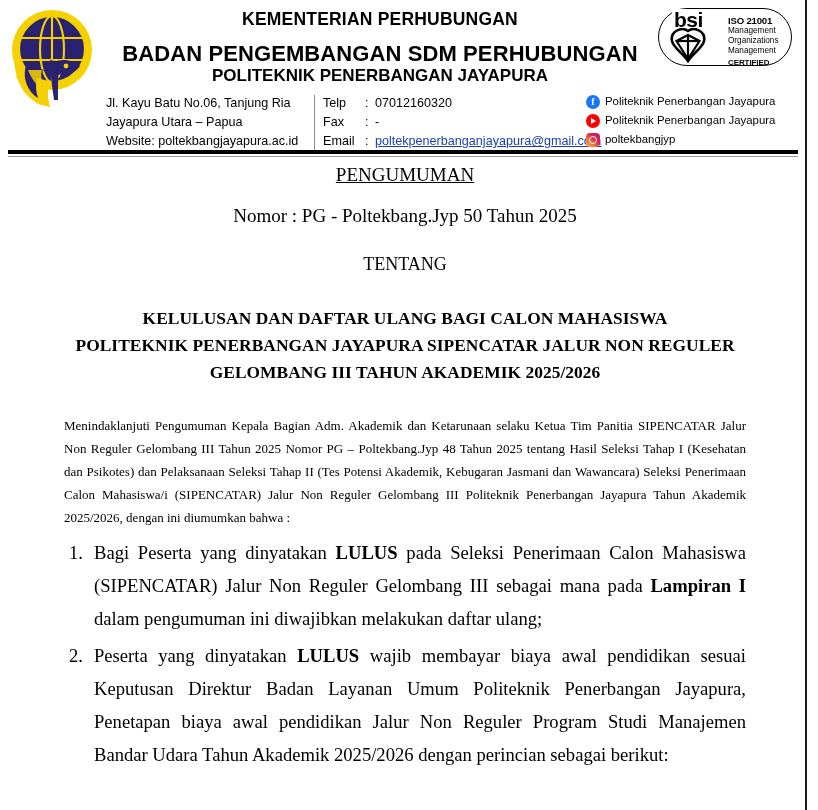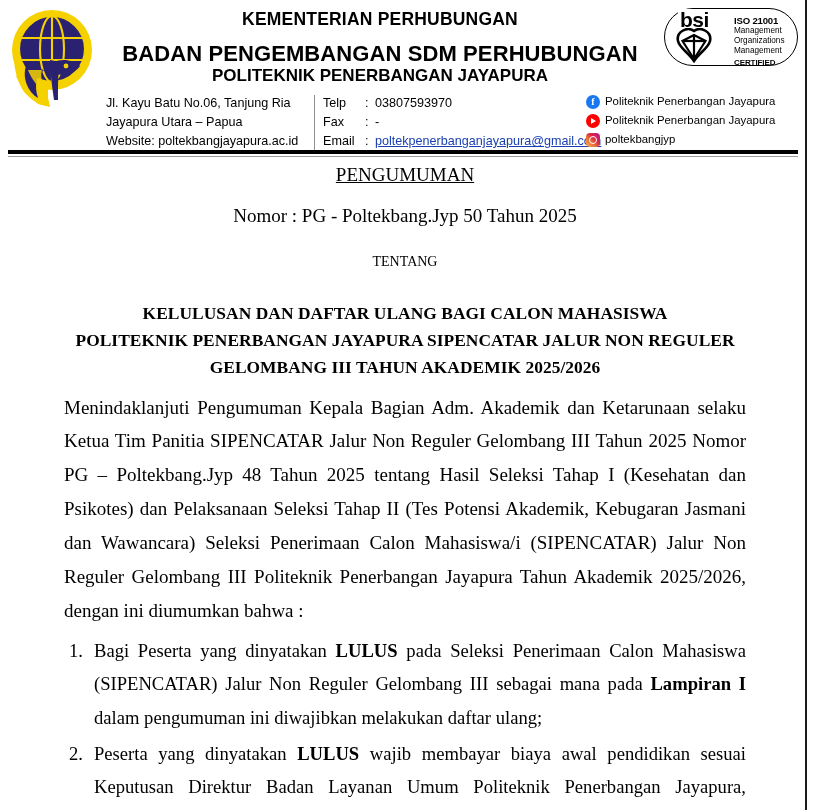--- a/index.html
+++ b/index.html
@@ -61,7 +61,7 @@
     width: 150px;
     flex: 0 0 150px;
     display: flex;
-    flex-direction: column;
+    flex-direction: row;
     align-items: center;
     padding-top: 4px;
   }

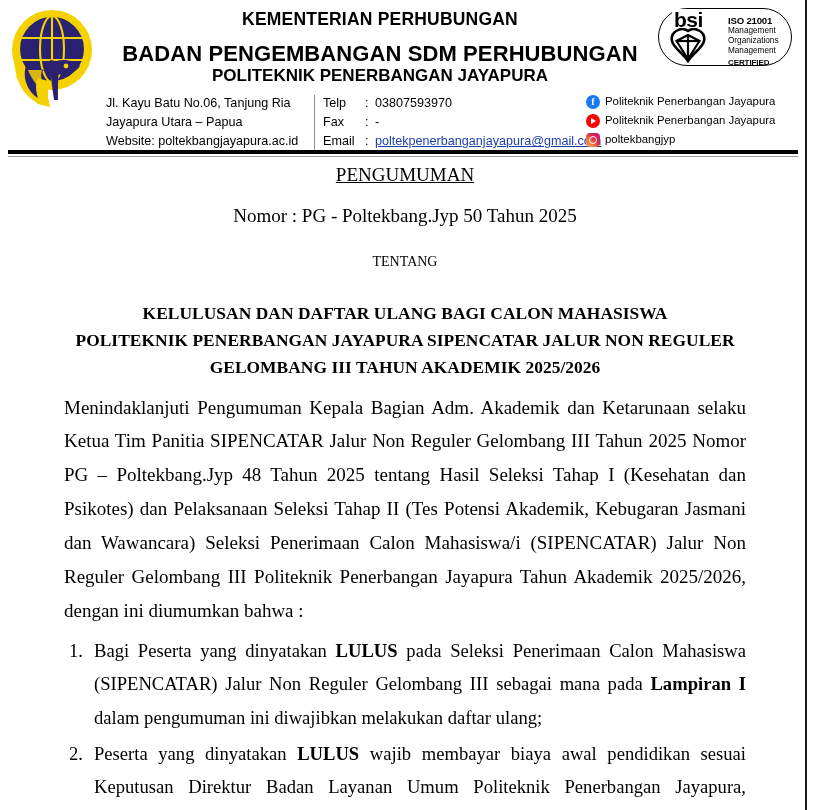--- a/index.html
+++ b/index.html
@@ -336,7 +336,7 @@
           <div class="kv">
             <span class="kv-k">Telp</span>
             <span class="kv-c">:</span>
-            <span>03807593970</span>
+            <span>07012160320</span>
           </div>
           <div class="kv">
             <span class="kv-k">Fax</span>

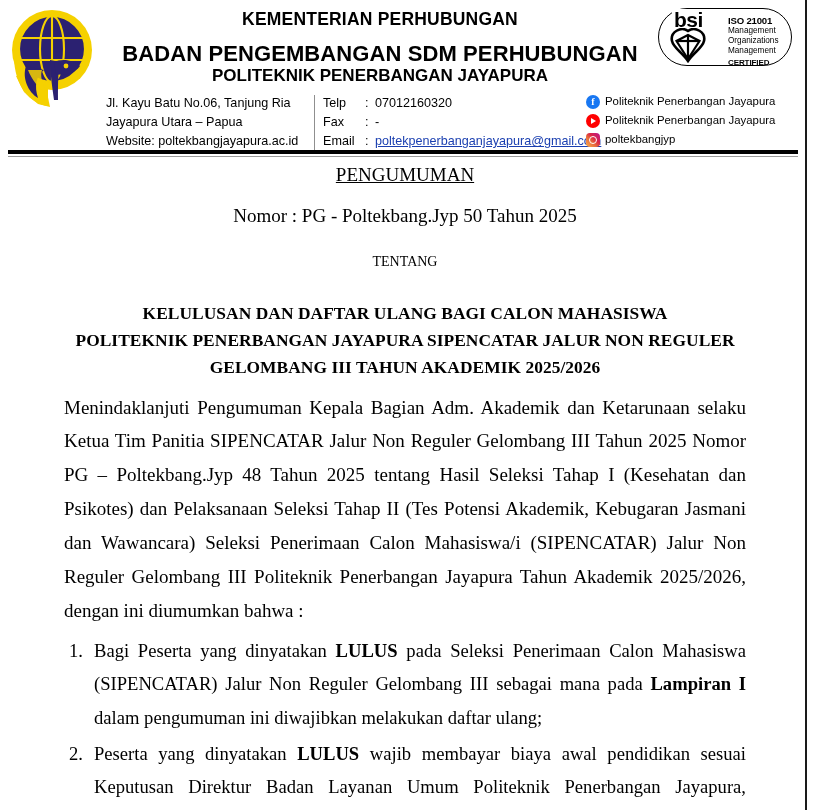--- a/index.html
+++ b/index.html
@@ -241,7 +241,7 @@
   }
   .ttl-tentang {
     text-align: center;
-    font-size: 14px;
+    font-size: 18px;
     margin-top: 27px;
   }
 

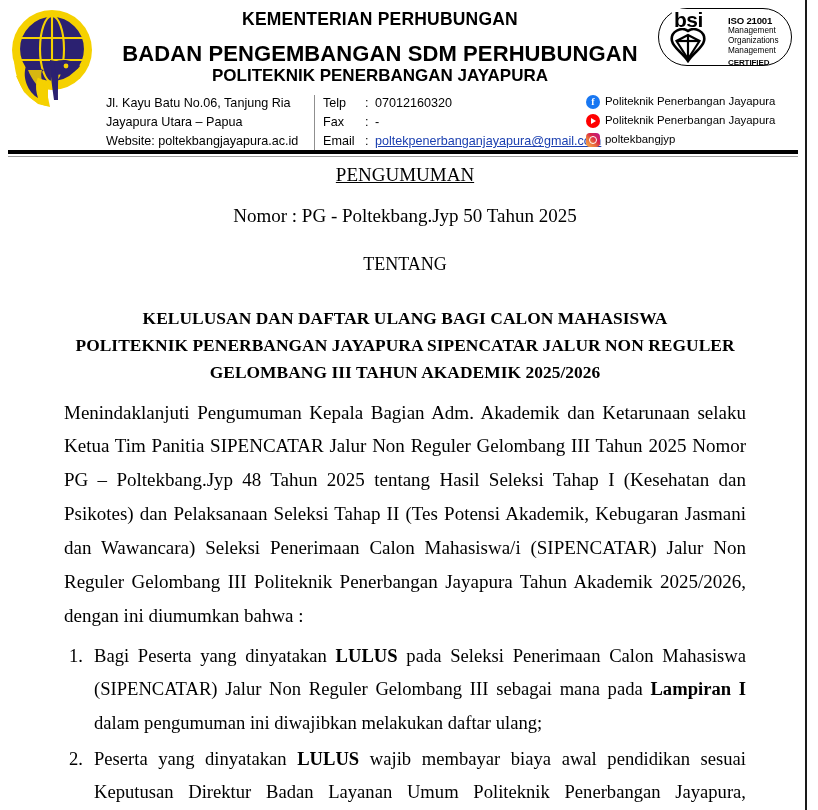--- a/index.html
+++ b/index.html
@@ -255,10 +255,10 @@
   }
 
   .para {
-    margin-top: 10px;
+    margin-top: 28px;
     text-align: justify;
     text-justify: inter-word;
-    font-size: 19px;
+    font-size: 13px;
     line-height: 1.78;
   }
 

